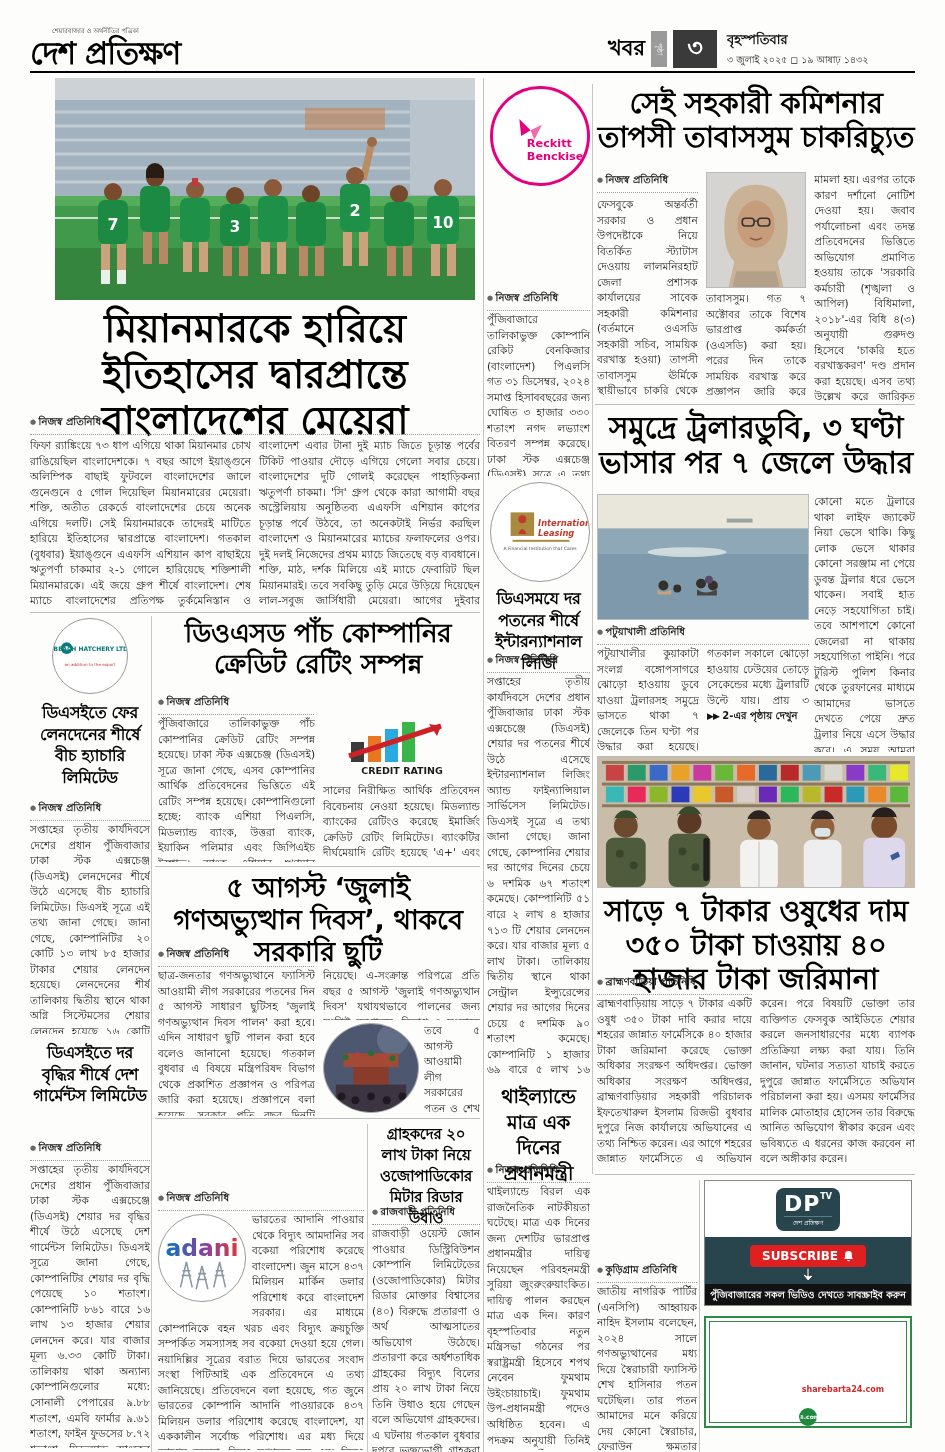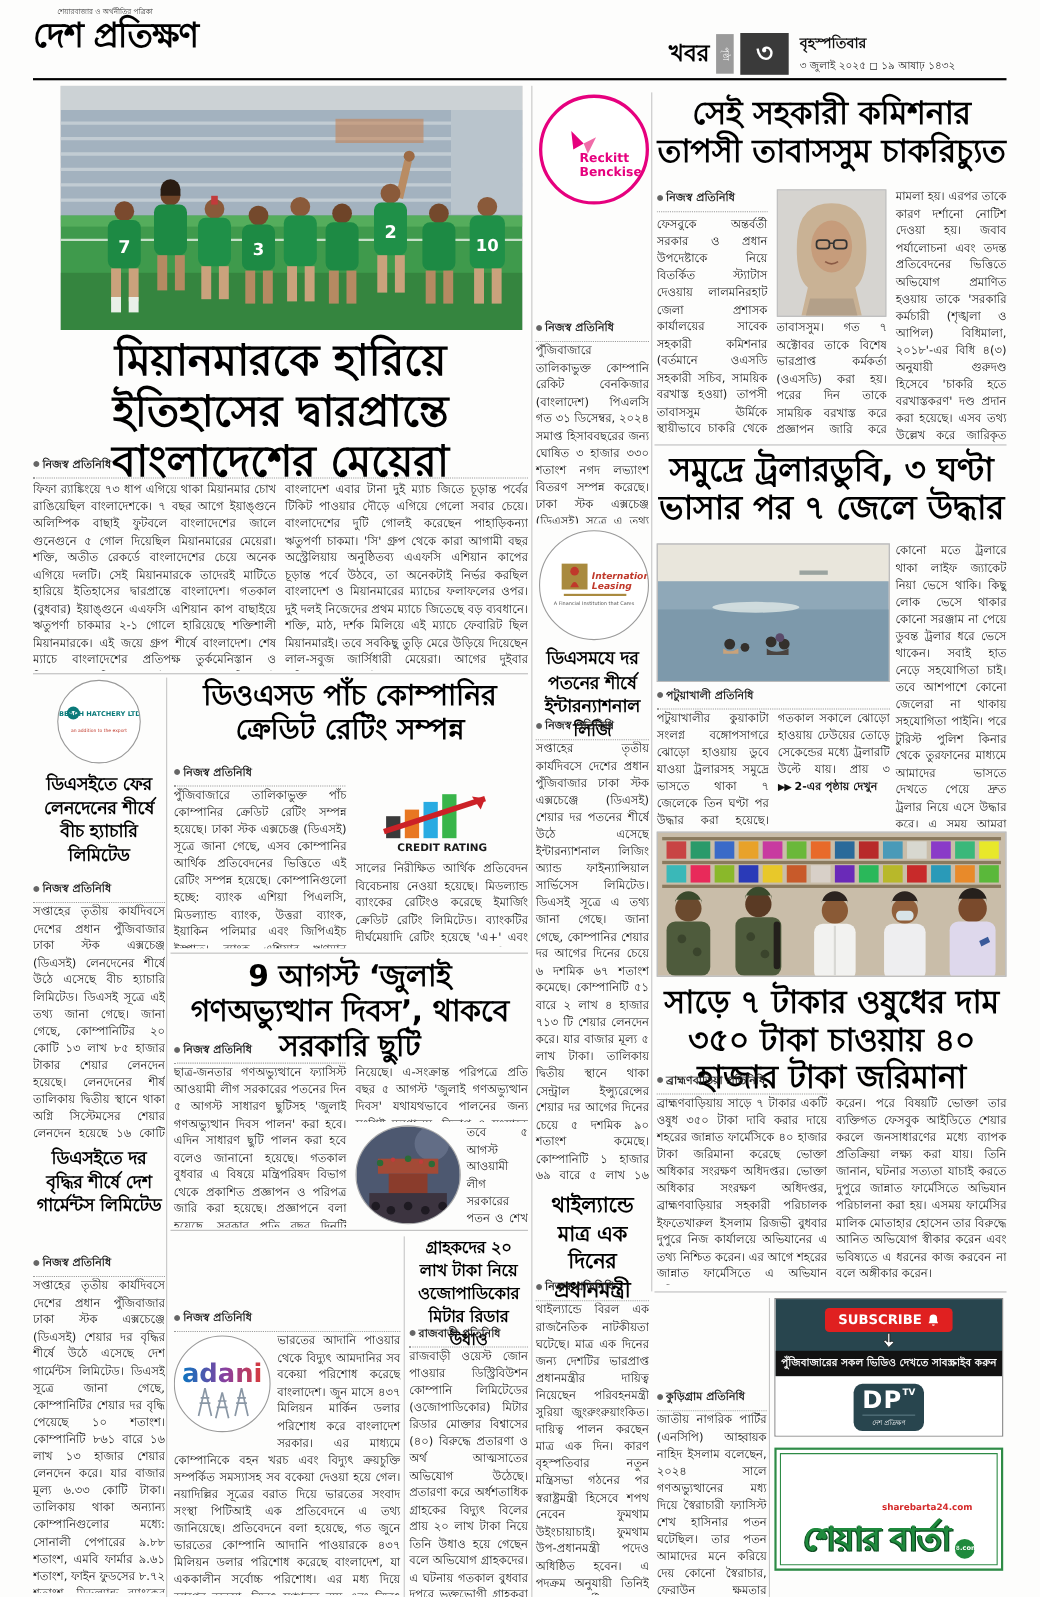--- a/index.html
+++ b/index.html
@@ -26,7 +26,7 @@
 
 <div id="page">
 
-  <div class="abs" style="left:30px;top:6px;width:280px">
+  <div class="abs" style="left:30px;top:26px;width:280px">
     <div style="font-size:6.5px;color:#333;margin-left:22px">শেয়ারবাজার ও অর্থনীতির পত্রিকা</div>
     <div style="font-size:31px;font-weight:bold;color:#000;line-height:1.05;letter-spacing:-1px">দেশ প্রতিক্ষণ</div>
   </div>

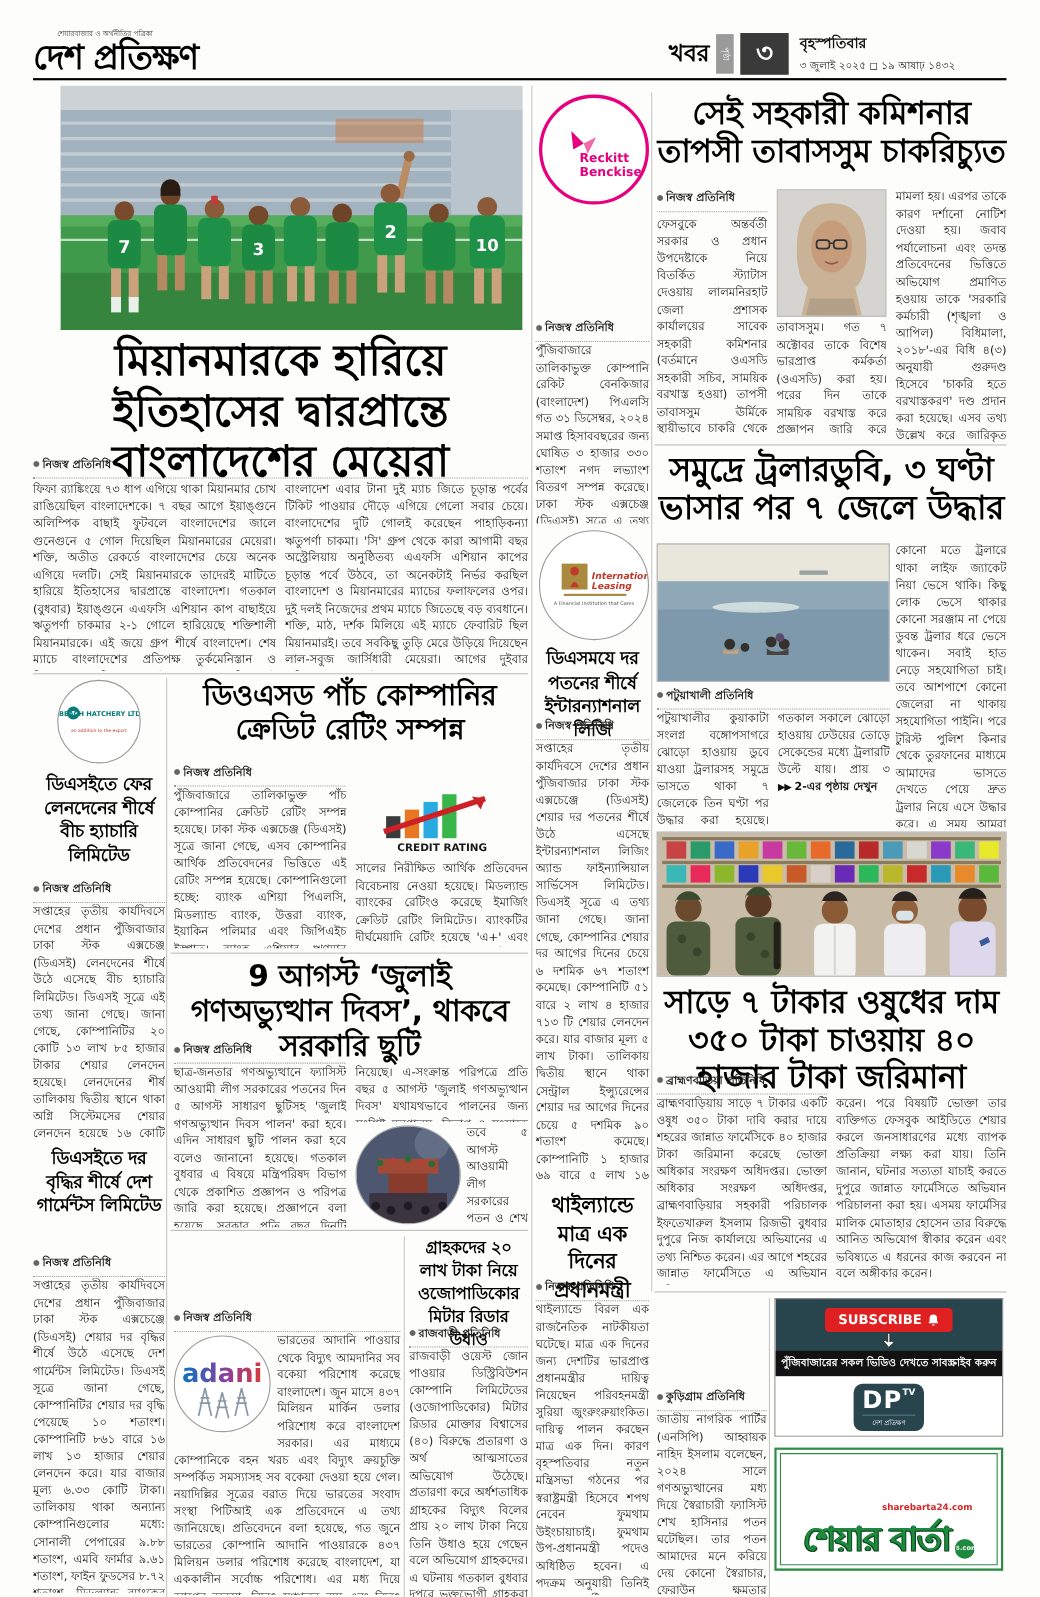--- a/index.html
+++ b/index.html
@@ -178,7 +178,7 @@
   </div>
   <div class="hline" style="left:155px;top:866px;width:325px"></div>
 
-  <div class="abs headline" style="left:158px;top:872px;width:320px;font-size:27px">9 আগস্ট ‘জুলাই গণঅভ্যুত্থান দিবস’, থাকবে সরকারি ছুটি</div>
+  <div class="abs headline" style="left:158px;top:872px;width:320px;font-size:27px">৫ আগস্ট ‘জুলাই গণঅভ্যুত্থান দিবস’, থাকবে সরকারি ছুটি</div>
   <div class="abs byline" style="left:158px;top:946px;width:156px">নিজস্ব প্রতিনিধি</div>
   <div class="abs colflex" style="left:158px;top:968px;width:322px;height:148px">
     <div class="flexcol body-text">ছাত্র-জনতার গণঅভ্যুত্থানে ফ্যাসিস্ট আওয়ামী লীগ সরকারের পতনের দিন ৫ আগস্ট সাধারণ ছুটিসহ 'জুলাই গণঅভ্যুত্থান দিবস পালন' করা হবে। এদিন সাধারণ ছুটি পালন করা হবে বলেও জানানো হয়েছে। গতকাল বুধবার এ বিষয়ে মন্ত্রিপরিষদ বিভাগ থেকে প্রকাশিত প্রজ্ঞাপন ও পরিপত্র জারি করা হয়েছে। প্রজ্ঞাপনে বলা হয়েছে, সরকার প্রতি বছর দিনটি যথাযথভাবে পালনের সিদ্ধান্ত নিয়েছে।</div>

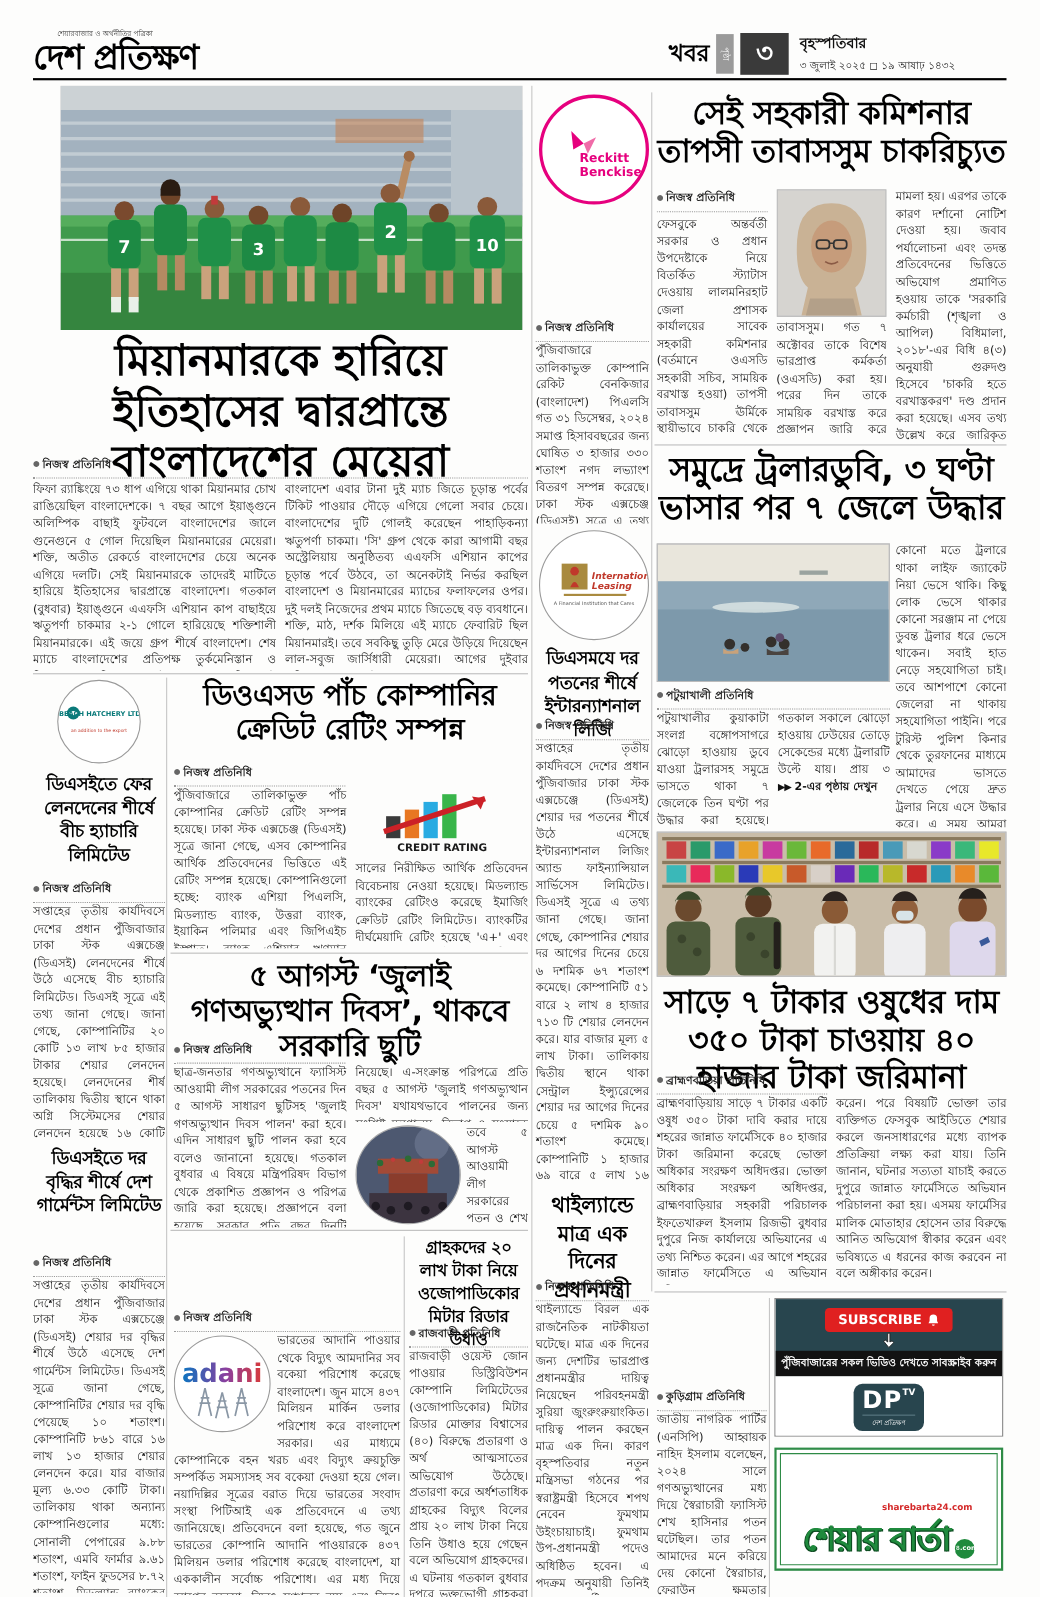--- a/index.html
+++ b/index.html
@@ -424,6 +424,12 @@
   <div class="vline" style="left:699px;top:1180px;height:272px"></div>
 
   <div class="abs" style="left:704px;top:1180px;width:208px;height:126px;border:1px solid #888;background:#fff;overflow:hidden">
+    <div style="height:56px;display:flex;align-items:center;justify-content:center;background:#fff">
+      <div style="background:#28454e;border-radius:8px;padding:3px 8px 2px;text-align:center;position:relative">
+        <span style="color:#fff;font-weight:bold;font-size:22px;letter-spacing:1px">DP</span><span style="color:#fff;font-weight:bold;font-size:8px;vertical-align:12px">TV</span>
+        <div style="color:#fff;font-size:6px;border-top:1px solid #5a7a84;padding-top:1px">দেশ প্রতিক্ষণ</div>
+      </div>
+    </div>
     <div style="height:70px;background:#28454e;position:relative">
       <div style="position:absolute;left:50%;top:8px;transform:translateX(-50%);background:#e02020;color:#fff;font-weight:bold;font-size:12px;padding:4px 12px;border-radius:4px;white-space:nowrap;display:flex;align-items:center;gap:5px">
         <span>SUBSCRIBE</span>
@@ -436,12 +442,6 @@
         </svg>
       <div style="position:absolute;bottom:0;left:0;right:0;background:#121212;color:#fff;font-size:9.5px;font-weight:bold;text-align:center;padding:4px 2px">পুঁজিবাজারের সকল ভিডিও দেখতে সাবস্ক্রাইব করুন</div>
     </div>
-    <div style="height:56px;display:flex;align-items:center;justify-content:center;background:#fff">
-      <div style="background:#28454e;border-radius:8px;padding:3px 8px 2px;text-align:center;position:relative">
-        <span style="color:#fff;font-weight:bold;font-size:22px;letter-spacing:1px">DP</span><span style="color:#fff;font-weight:bold;font-size:8px;vertical-align:12px">TV</span>
-        <div style="color:#fff;font-size:6px;border-top:1px solid #5a7a84;padding-top:1px">দেশ প্রতিক্ষণ</div>
-      </div>
-    </div>
   </div>
 
   <div class="abs" style="left:704px;top:1316px;width:208px;height:112px;background:#fff;border:2px solid #2e8b46;box-shadow:inset 0 0 0 3px #fff, inset 0 0 0 4px #2e8b46;display:flex;flex-direction:column;align-items:center;justify-content:flex-end">

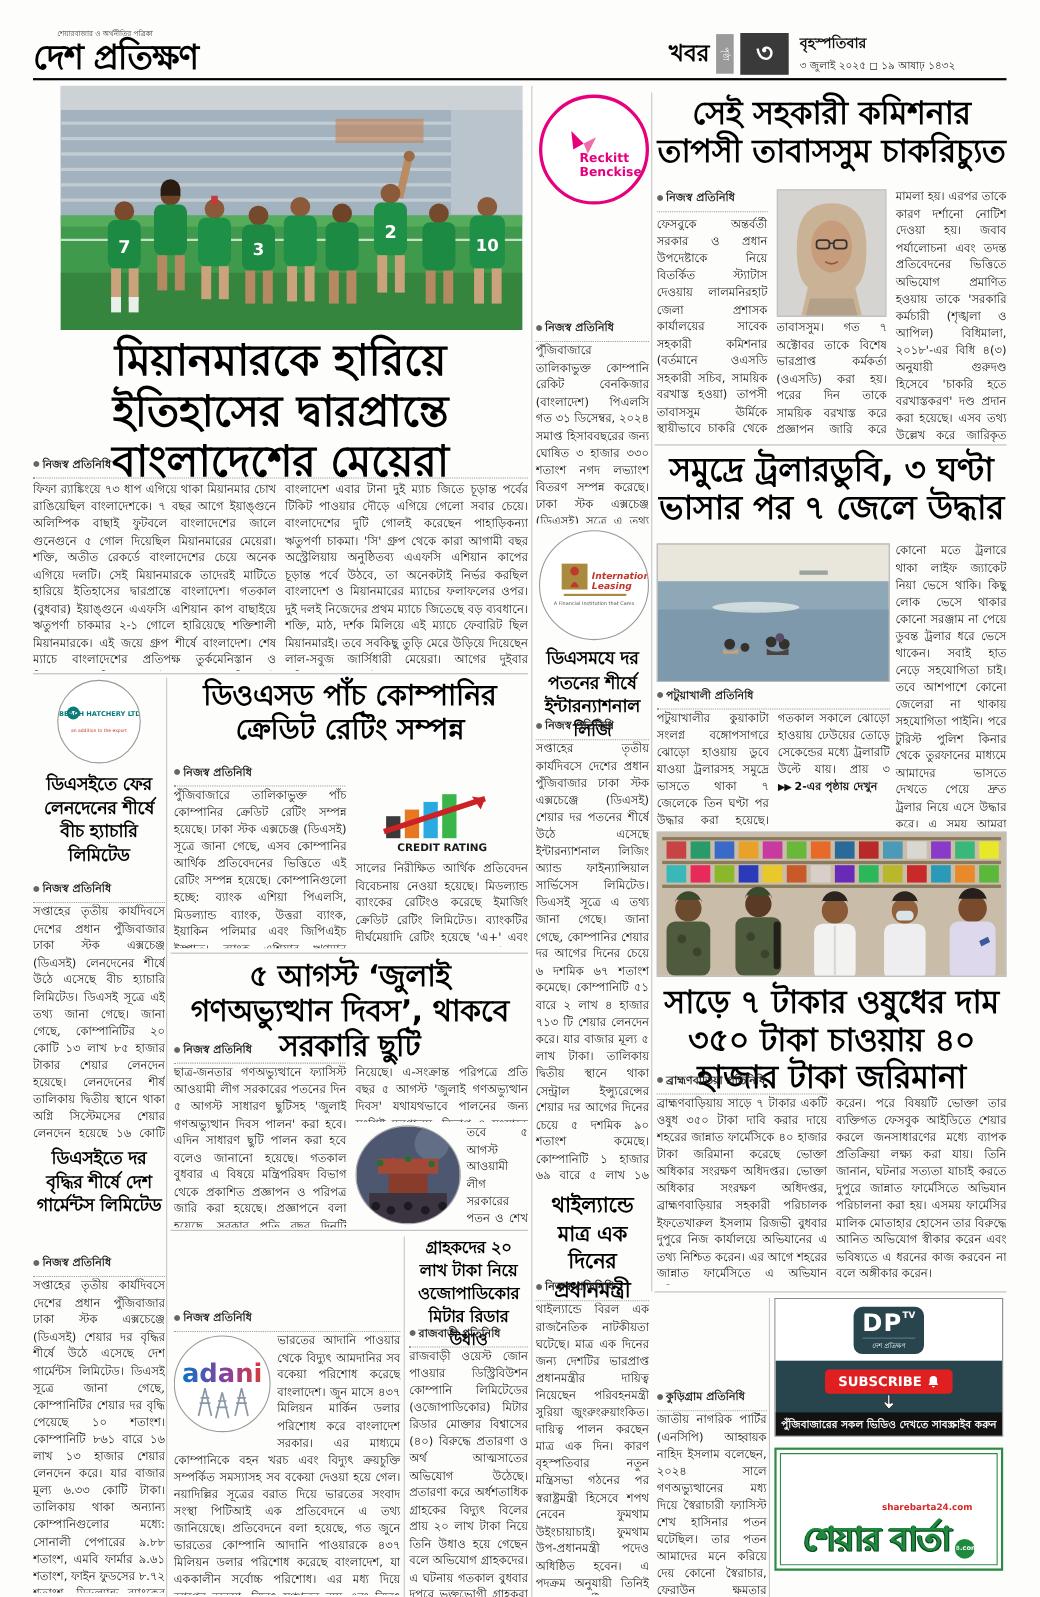--- a/index.html
+++ b/index.html
@@ -447,7 +447,6 @@
   <div class="abs" style="left:704px;top:1316px;width:208px;height:112px;background:#fff;border:2px solid #2e8b46;box-shadow:inset 0 0 0 3px #fff, inset 0 0 0 4px #2e8b46;display:flex;flex-direction:column;align-items:center;justify-content:flex-end">
     <div style="font-size:8px;font-weight:bold;color:#d42a2a;align-self:flex-end;margin-right:26px">sharebarta24.com</div>
     <div style="display:flex;align-items:center;gap:4px">
-      <div style="font-size:30px;font-weight:bold;color:#1f8a3d;text-shadow:1px 1px 0 #0c4a20, -1px 1px 0 #0c4a20;letter-spacing:-1px">শেয়ার বার্তা</div>
       <div style="background:#1f8a3d;color:#fff;font-size:6px;font-weight:bold;border-radius:50%;width:18px;height:18px;display:flex;align-items:center;justify-content:center;margin-top:14px">২৪.com</div>
     </div>
   </div>

